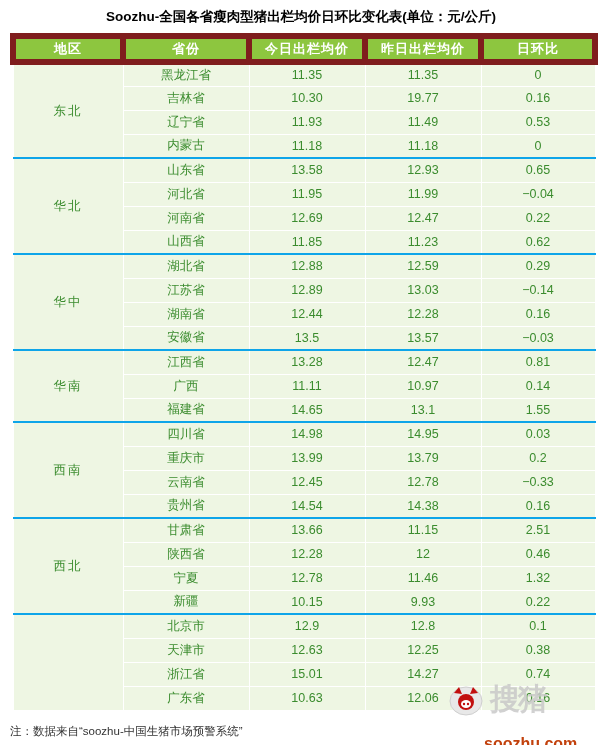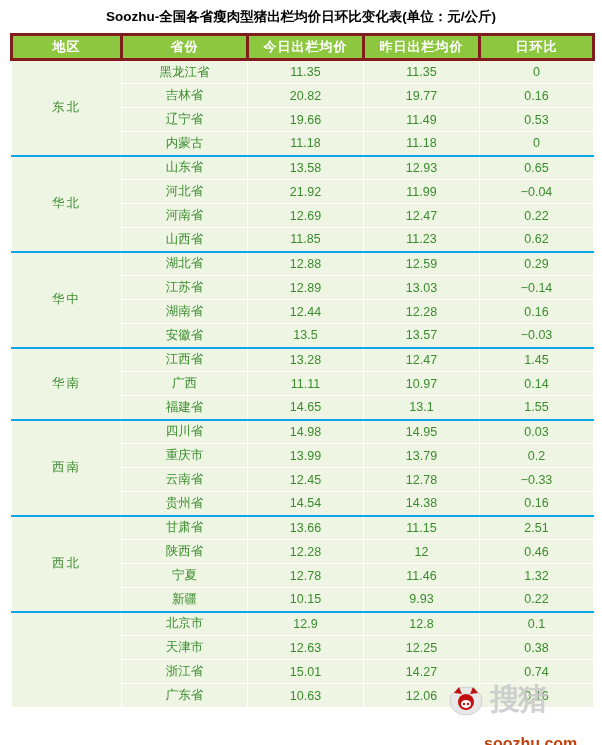--- a/index.html
+++ b/index.html
@@ -45,7 +45,7 @@
     font-size: 13px;
     font-weight: bold;
     height: 25px;
-    border: 3px solid #7f1d1d;
+    border: 6px solid #7f1d1d;
     text-align: center;
     letter-spacing: 1px;
   }

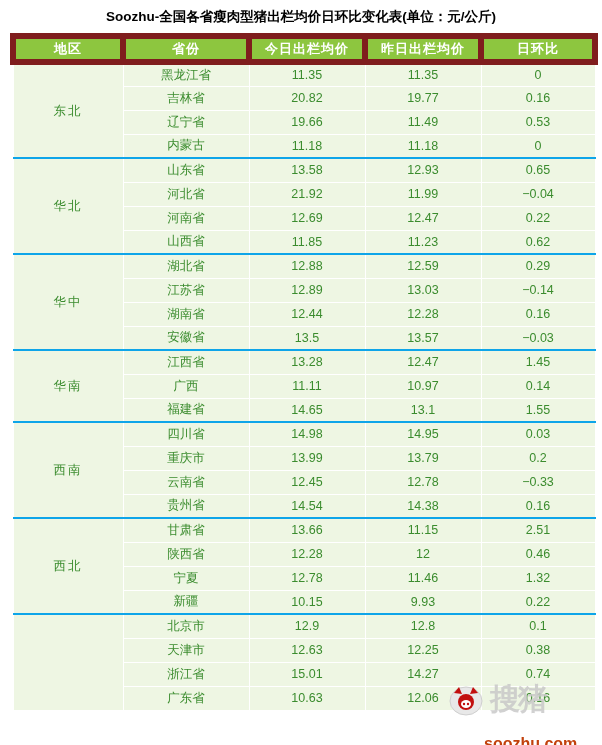--- a/index.html
+++ b/index.html
@@ -145,7 +145,7 @@
         </tr>
         <tr>
           <td class="prov">吉林省</td>
-          <td class="num">20.82</td>
+          <td class="num">10.30</td>
           <td class="num">19.77</td>
           <td class="num">0.16</td>
         </tr>

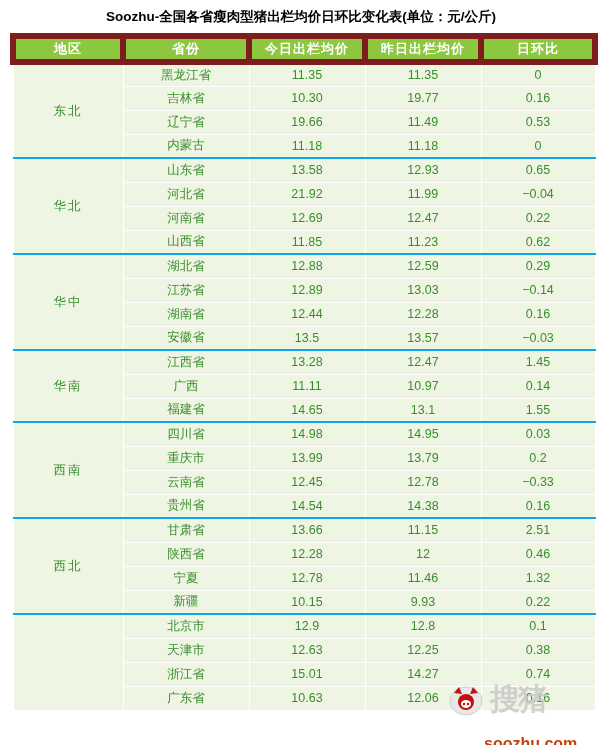--- a/index.html
+++ b/index.html
@@ -151,7 +151,7 @@
         </tr>
         <tr>
           <td class="prov">辽宁省</td>
-          <td class="num">19.66</td>
+          <td class="num">11.93</td>
           <td class="num">11.49</td>
           <td class="num">0.53</td>
         </tr>

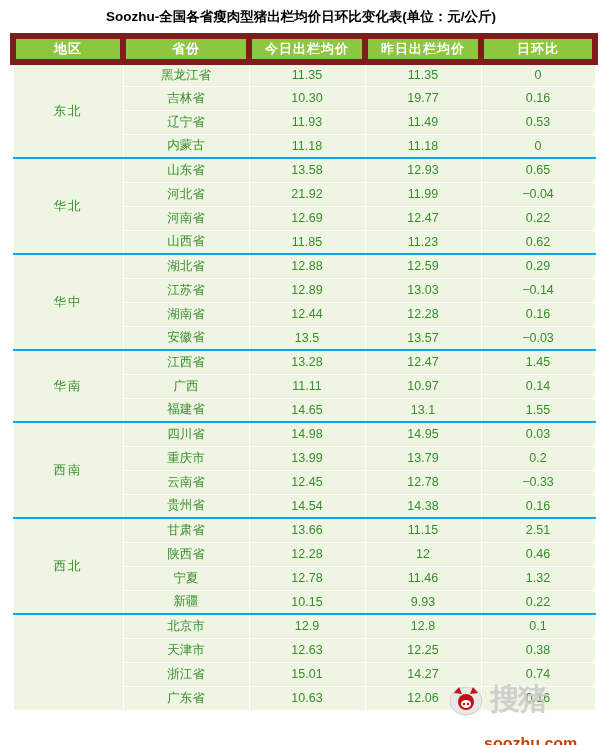--- a/index.html
+++ b/index.html
@@ -170,7 +170,7 @@
         </tr>
         <tr>
           <td class="prov">河北省</td>
-          <td class="num">21.92</td>
+          <td class="num">11.95</td>
           <td class="num">11.99</td>
           <td class="num">−0.04</td>
         </tr>

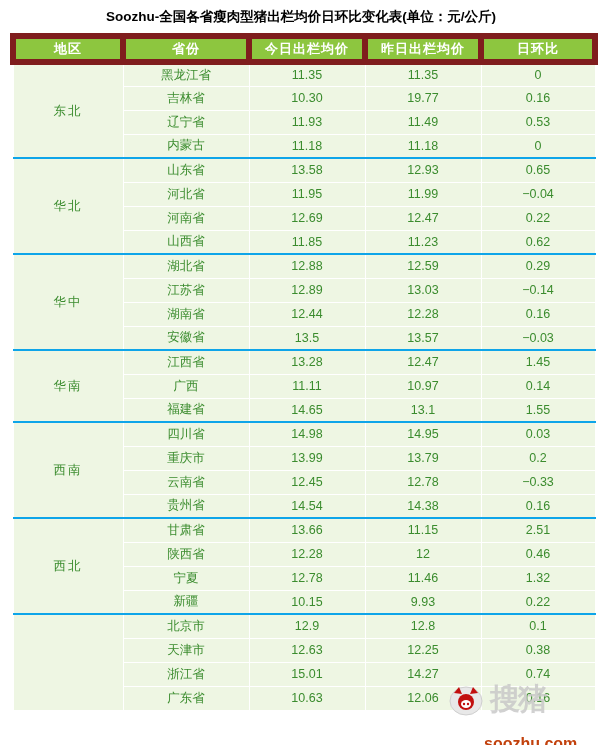--- a/index.html
+++ b/index.html
@@ -216,7 +216,7 @@
           <td class="prov">江西省</td>
           <td class="num">13.28</td>
           <td class="num">12.47</td>
-          <td class="num">1.45</td>
+          <td class="num">0.81</td>
         </tr>
         <tr>
           <td class="prov">广西</td>

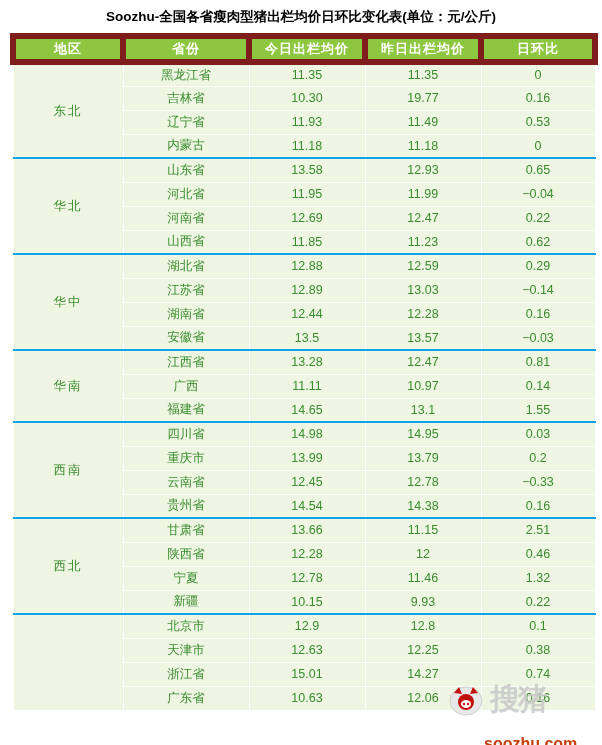--- a/index.html
+++ b/index.html
@@ -308,6 +308,7 @@
       </tbody>
   </table>
 
+  <div class="footnote">注：数据来自“soozhu-中国生猪市场预警系统”</div>
 
   <div class="watermark">
     <svg class="wm-logo" viewBox="0 0 44 40">

